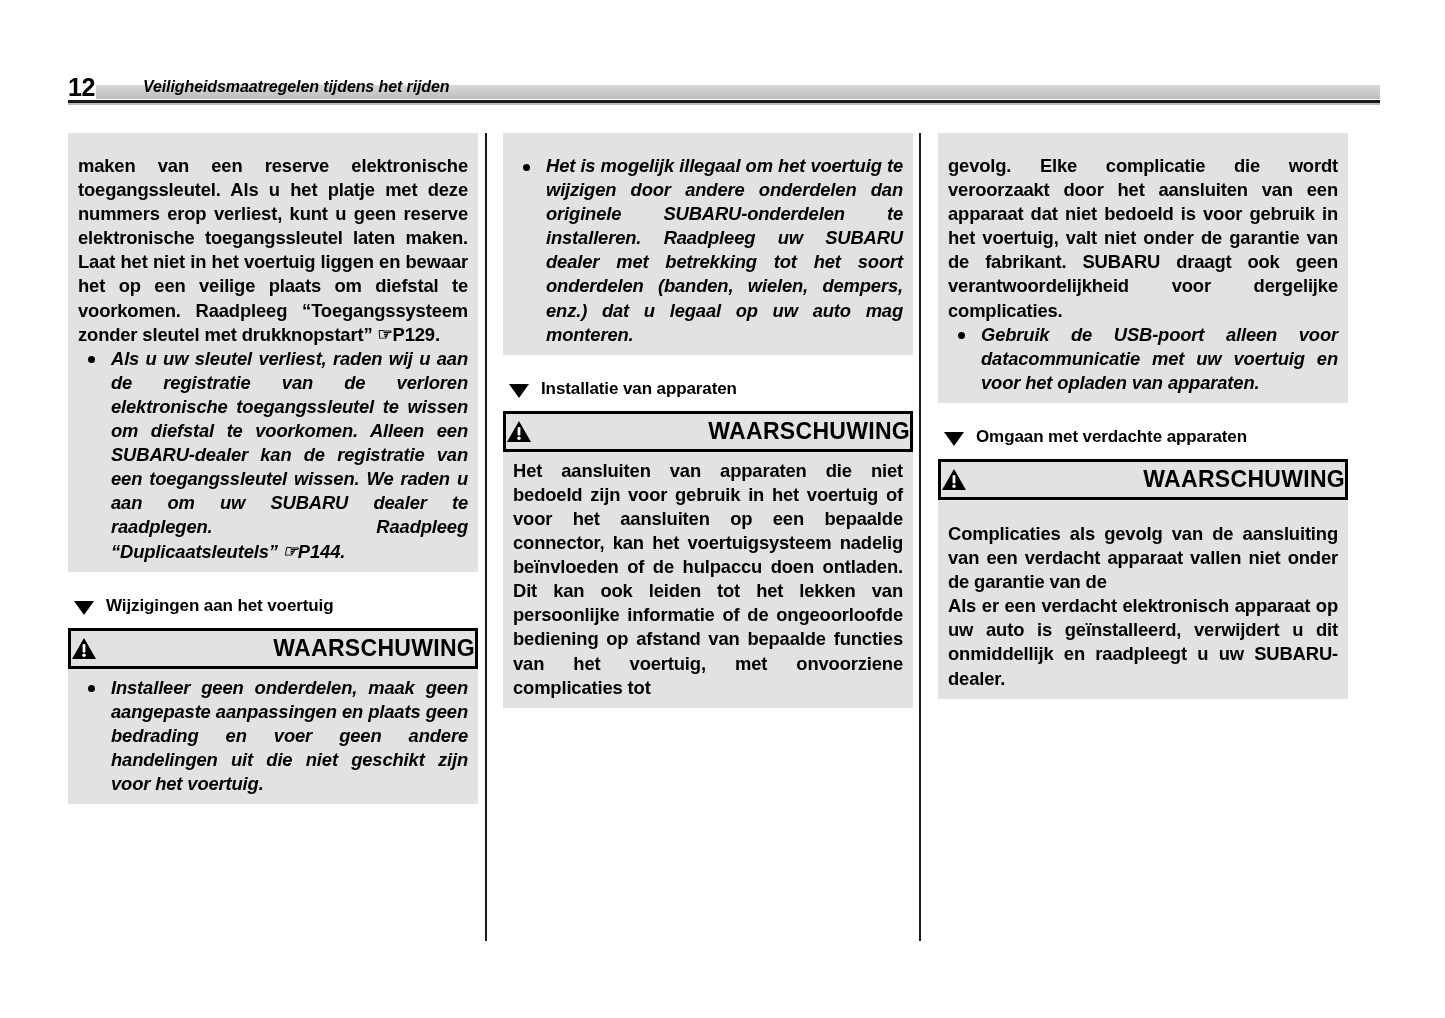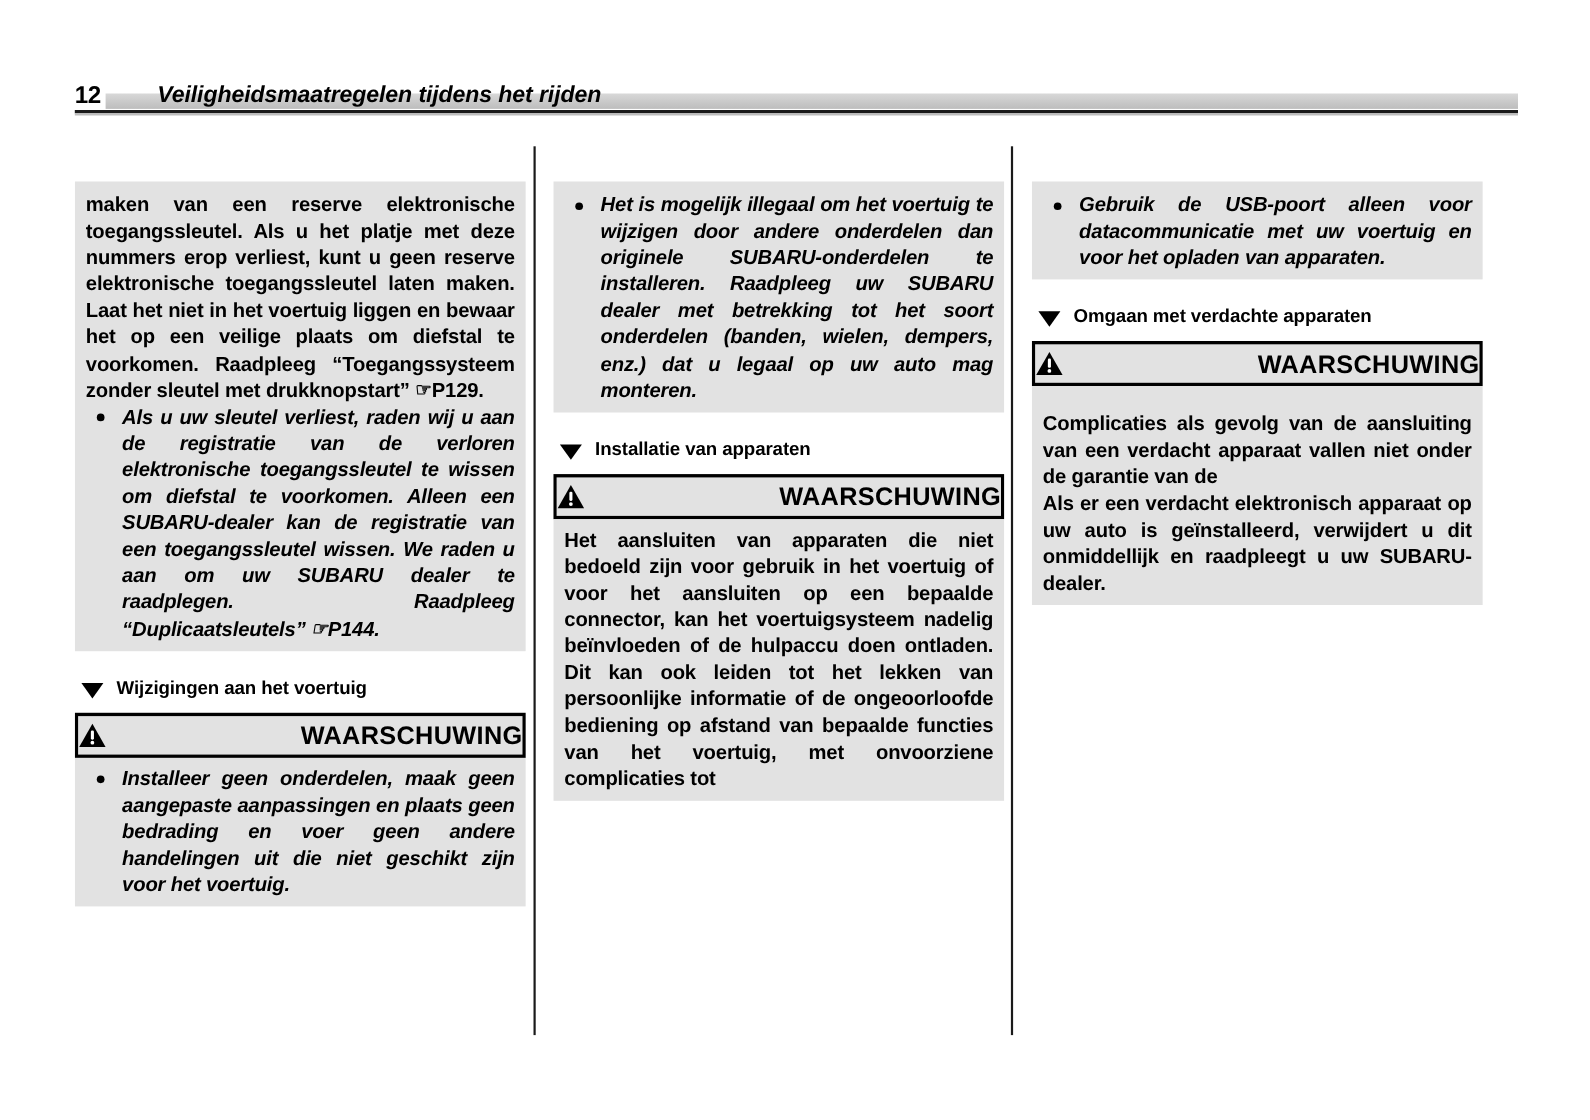--- a/index.html
+++ b/index.html
@@ -57,7 +57,7 @@
     position: absolute;
     left: 0;
     top: 0;
-    font-size: 22px;
+    font-size: 25px;
     font-weight: bold;
     letter-spacing: -0.5px;
     line-height: 30px;

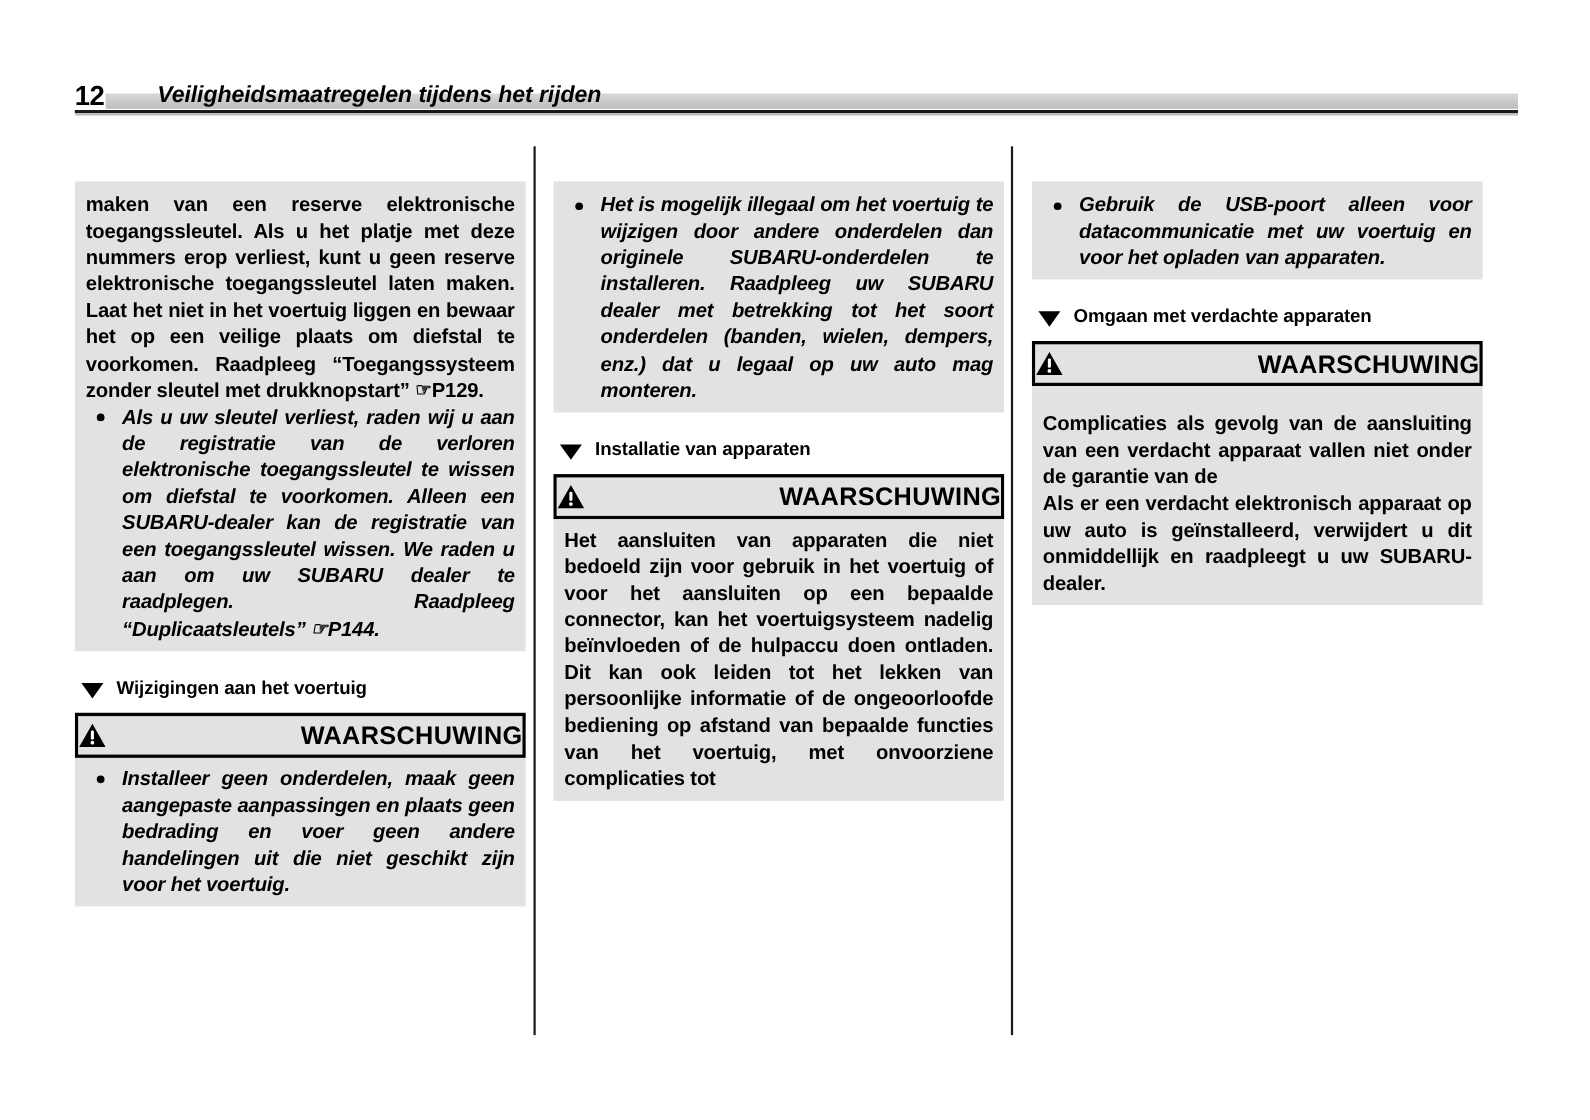--- a/index.html
+++ b/index.html
@@ -66,7 +66,7 @@
     position: absolute;
     left: 75px;
     top: 3px;
-    font-size: 21px;
+    font-size: 16px;
     font-weight: bold;
     font-style: italic;
     line-height: 24px;

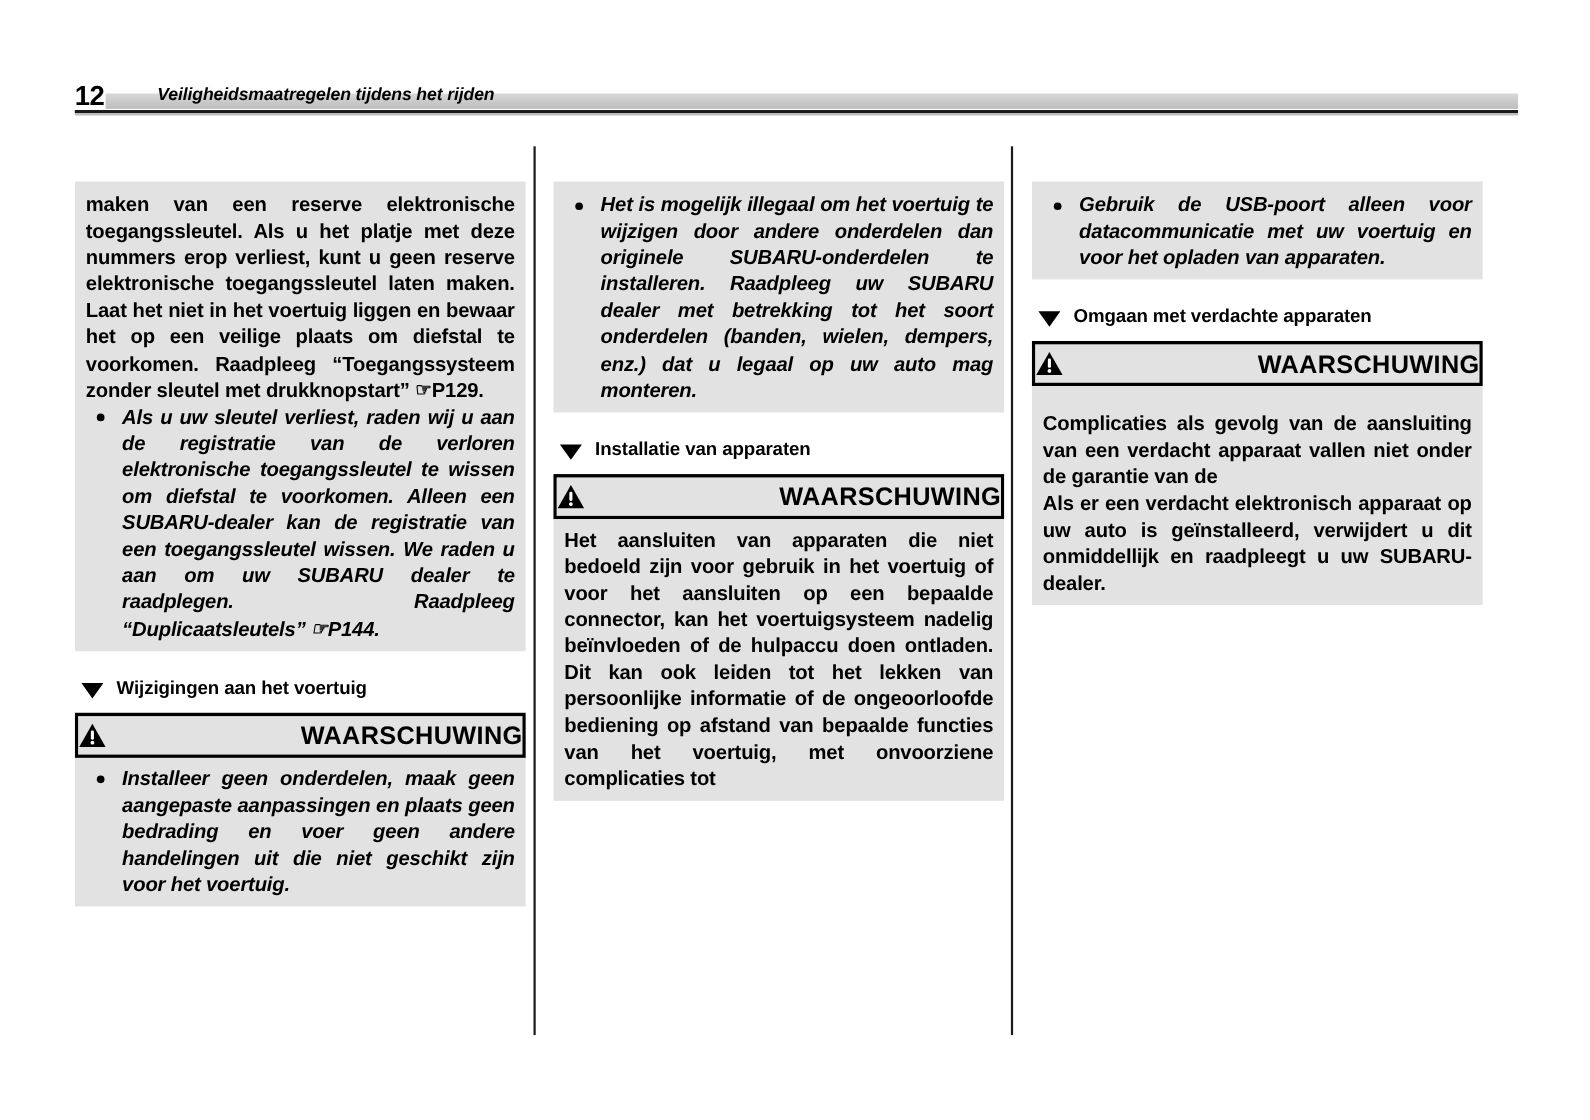--- a/index.html
+++ b/index.html
@@ -119,8 +119,7 @@
     padding: 7px 10px 8px 10px;
   }
   .flush-top {
-    padding-top: 9px;
-    margin-top: 32px;
+    padding-top: 21px;
   }
 
   

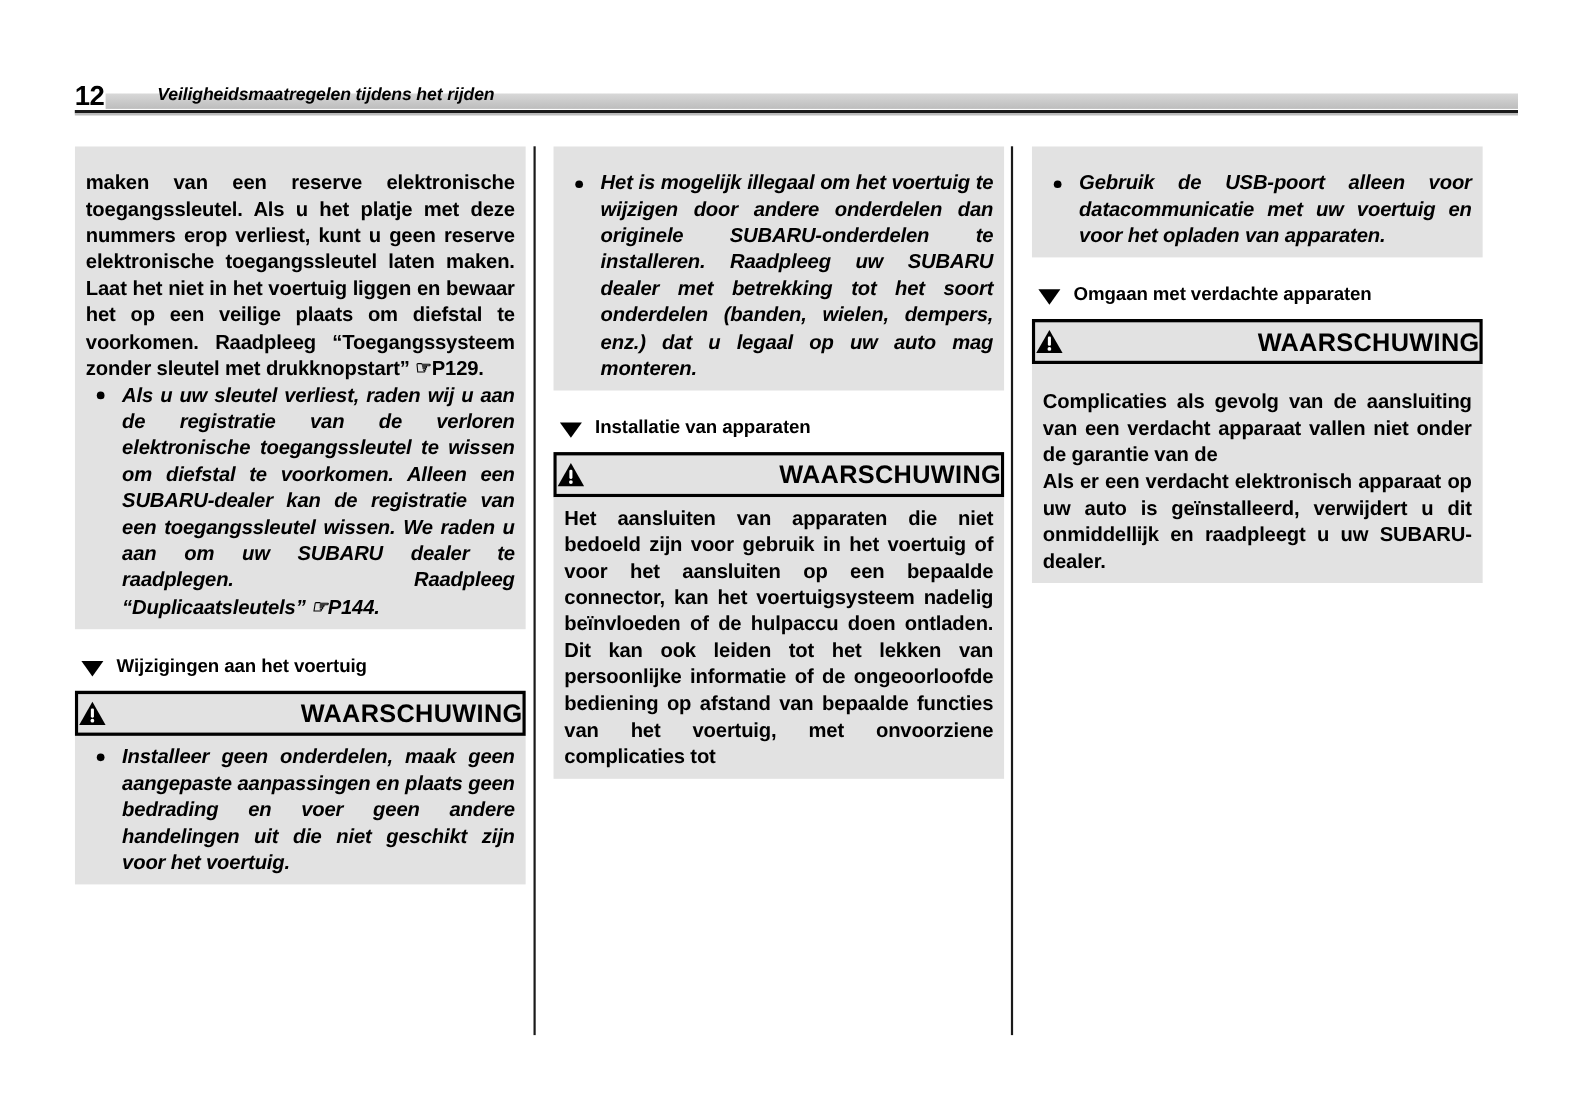--- a/index.html
+++ b/index.html
@@ -303,6 +303,7 @@
     <div class="col col-3">
 
       <div class="shaded pad flush-top blk">
+        <p class="body-text">gevolg. Elke complicatie die wordt veroorzaakt door het aansluiten van een apparaat dat niet bedoeld is voor gebruik in het voertuig, valt niet onder de garantie van de fabrikant. SUBARU draagt ook geen verantwoordelijkheid voor dergelijke complicaties.</p>
 
         <ul class="bullets">
           <li>Gebruik de USB-poort alleen voor datacommunicatie met uw voertuig en voor het opladen van apparaten.</li>

